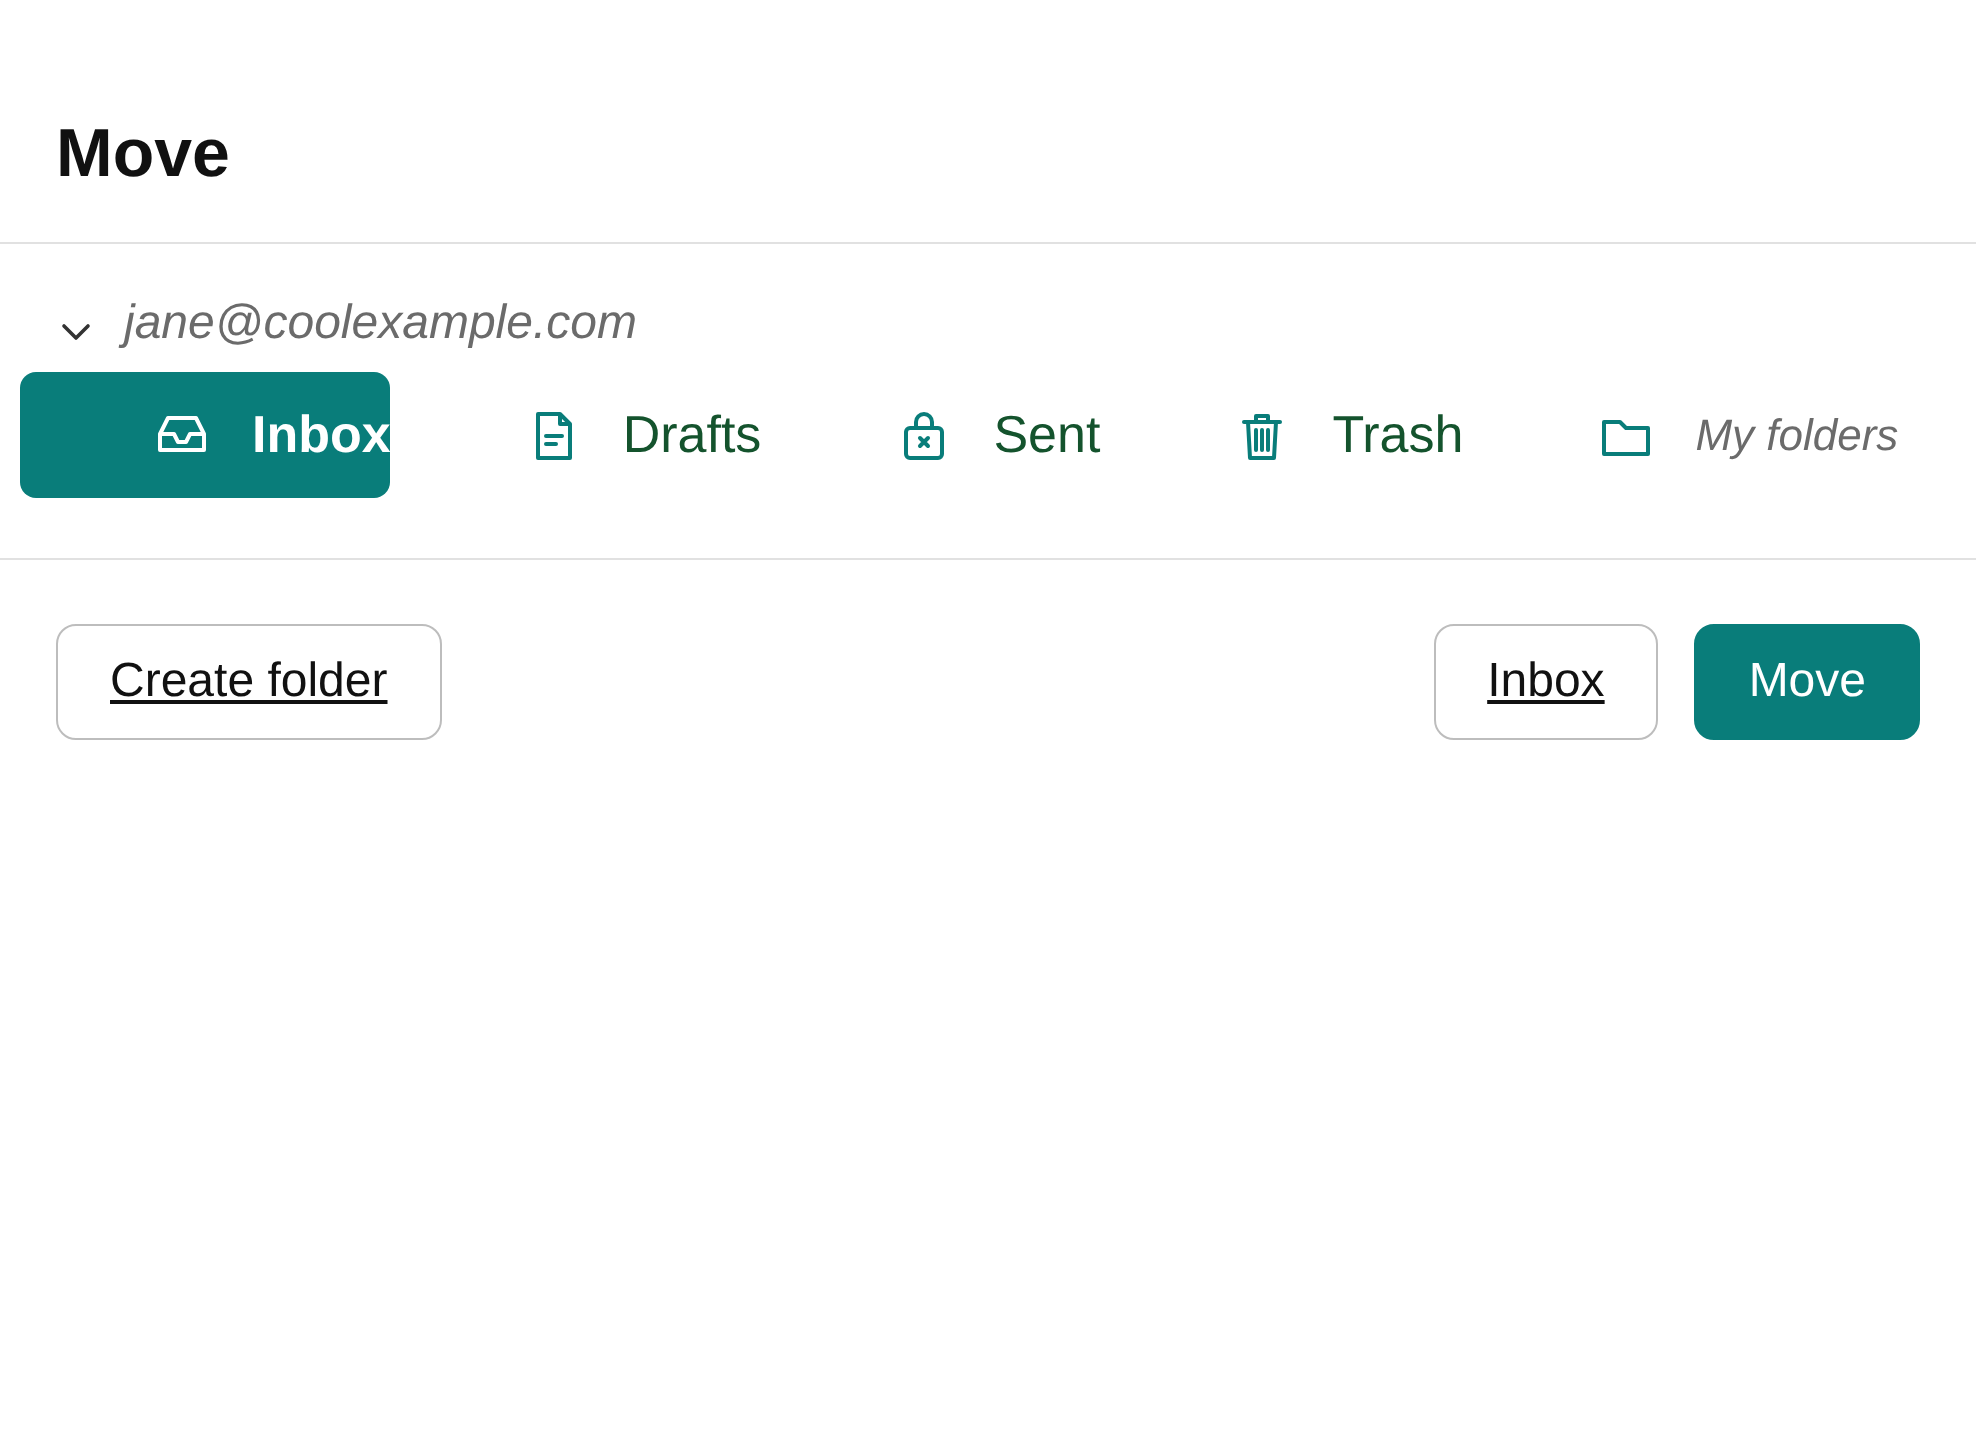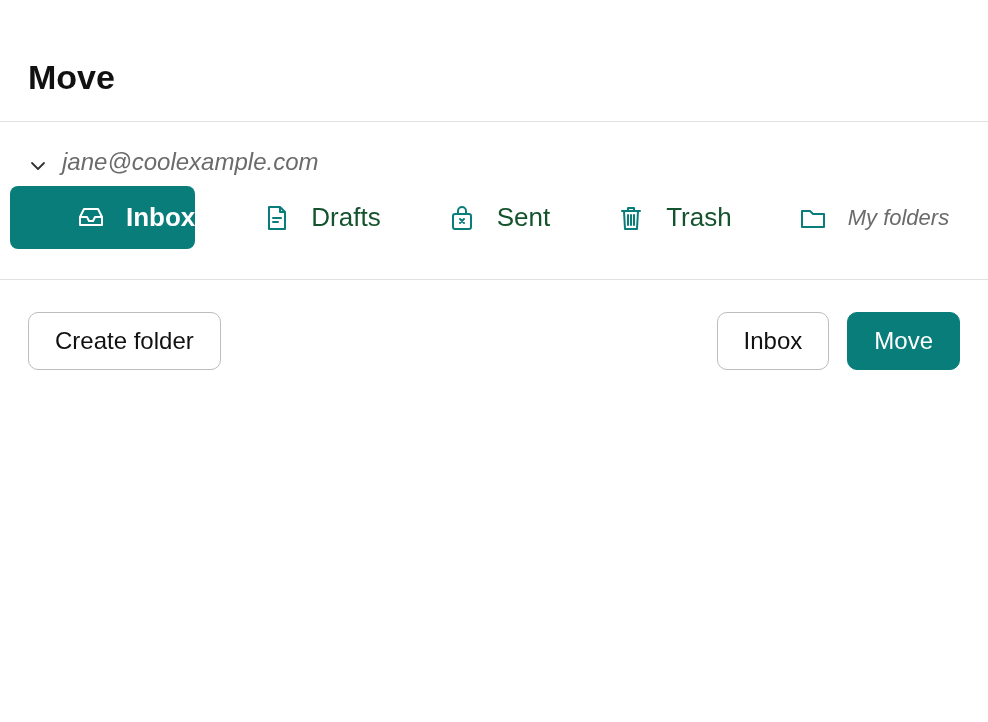--- a/index.html
+++ b/index.html
@@ -115,6 +115,7 @@
   }
   .btn.outline {
     border: 1.5px solid #bdbdbd;
+    text-decoration: underline;
   }
   .btn.primary {
     background: #097d7a;

